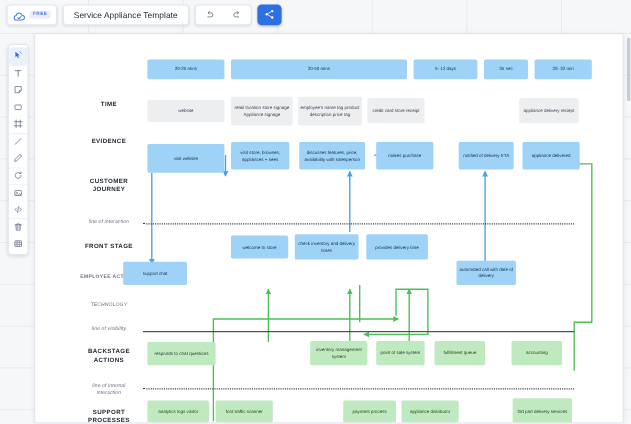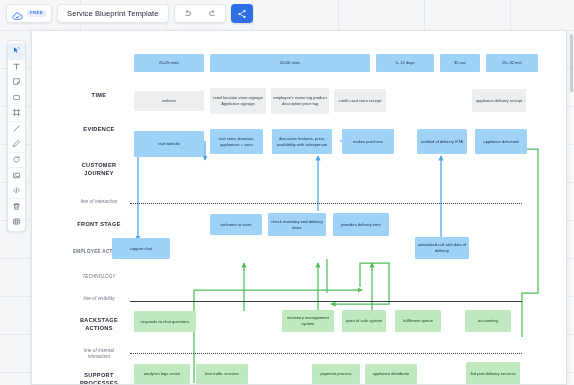--- a/index.html
+++ b/index.html
@@ -122,7 +122,7 @@
     </div>
 
     <div class="tb-card title-card">
-      <span>Service Blueprint Template</span>
+      <span>Service Appliance Template</span>
     </div>
 
     <div class="tb-card undo-card">

